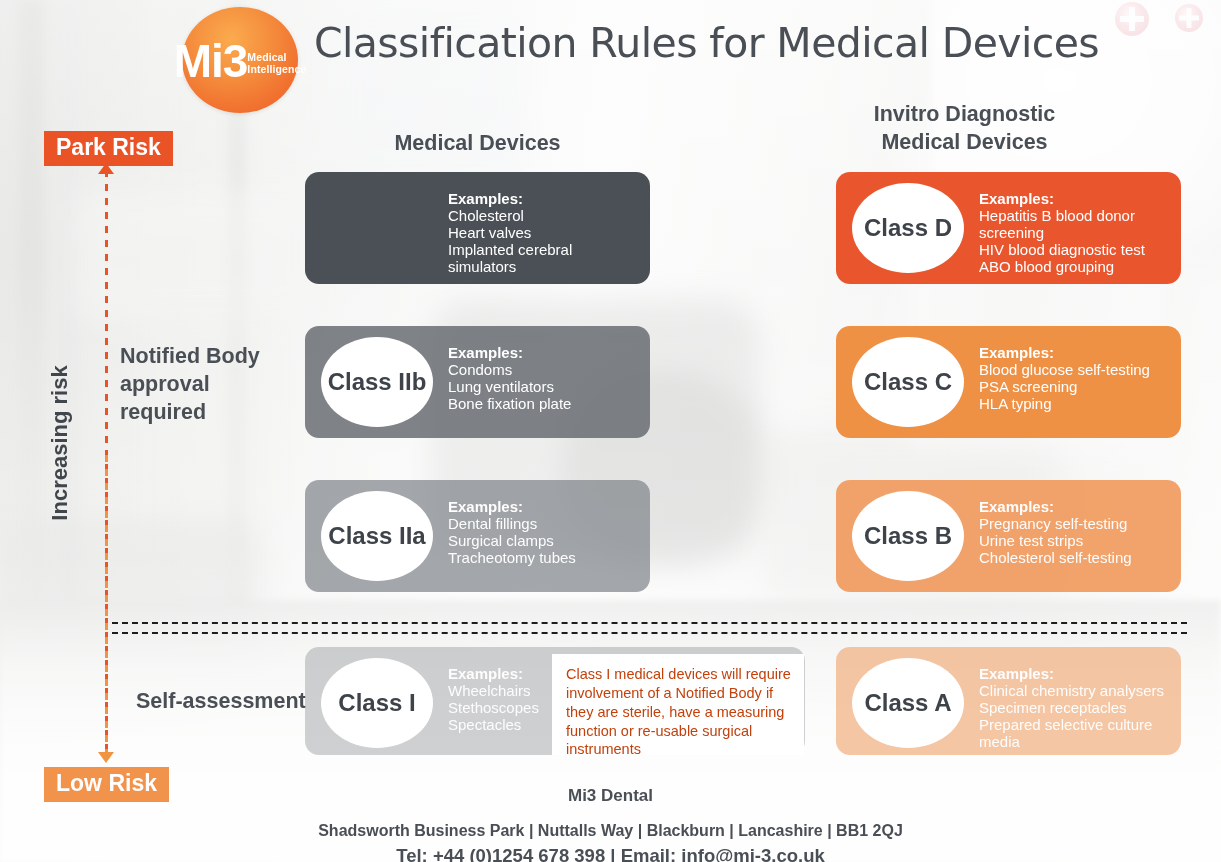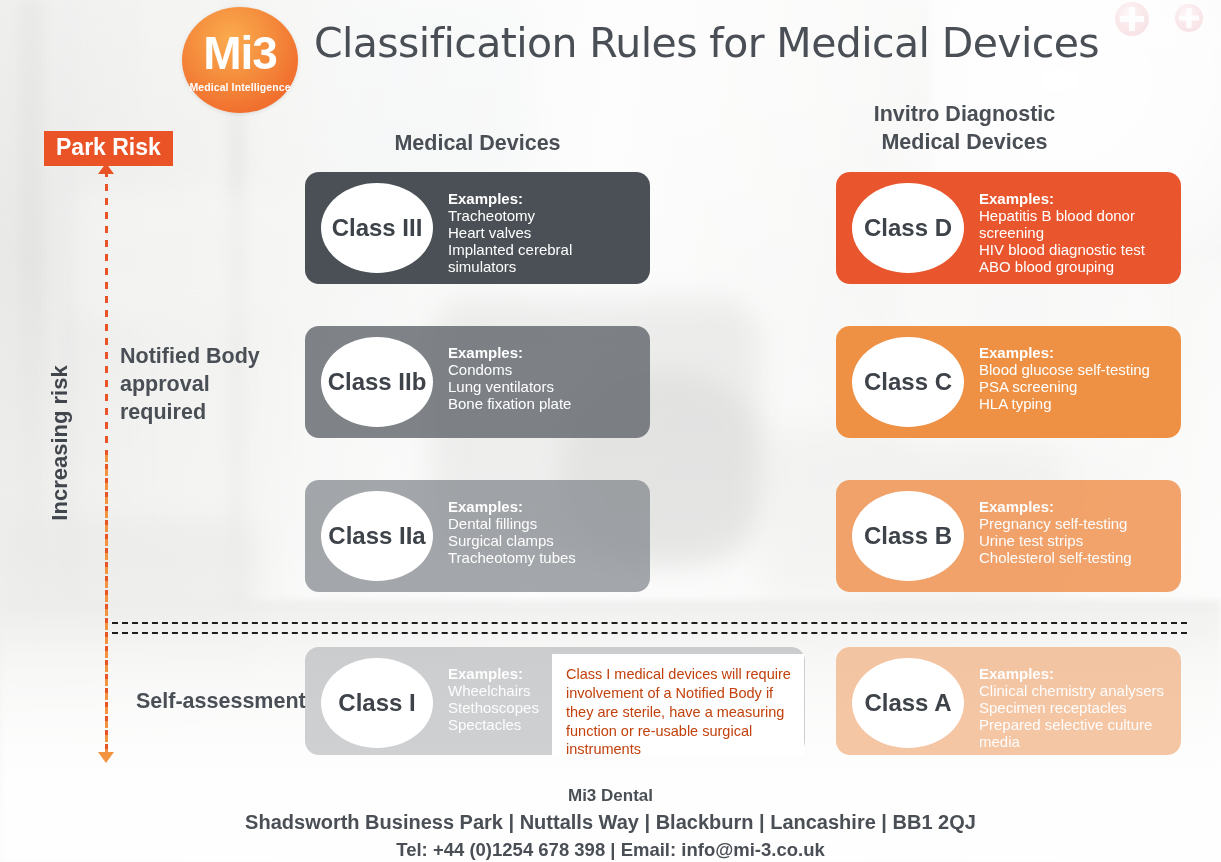--- a/index.html
+++ b/index.html
@@ -56,7 +56,7 @@
     position:absolute; left:182px; top:7px; width:116px; height:106px;
     border-radius:50%;
     background: radial-gradient(circle at 42% 30%, #fbab4e 0%, #f5913f 35%, #f1712f 72%, #ea5f28 100%);
-    display:flex; flex-direction:column; align-items:center; justify-content:center;
+    display:flex; flex-direction:row; align-items:center; justify-content:center;
     box-shadow: 0 1px 4px rgba(0,0,0,.10);
   }
   .logo .mark {

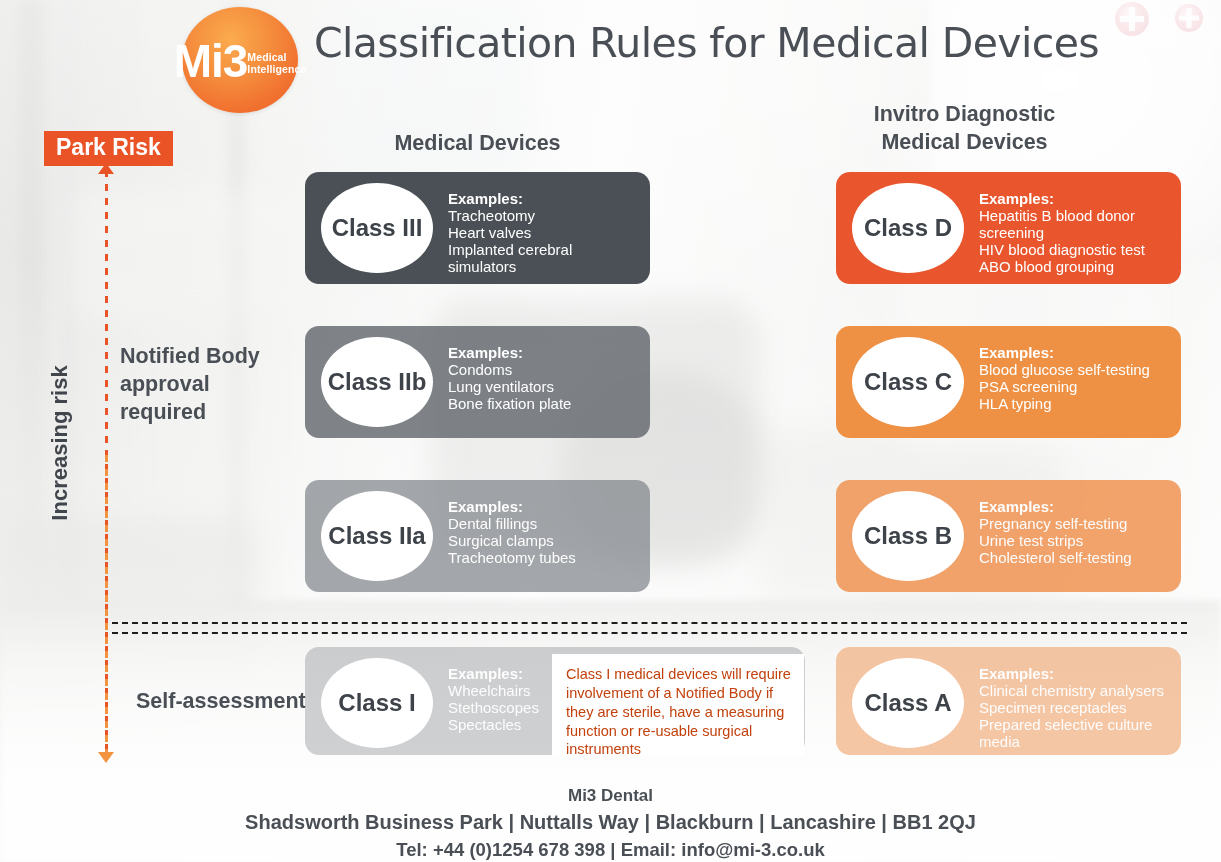--- a/index.html
+++ b/index.html
@@ -223,9 +223,6 @@
   <div class="sep" id="sep-b"></div>
 
   <div class="card c3">
-    <div class="oval oval-std">
-      <span>Class III</span>
-    </div>
     <div class="body body-std">
       <div class="ex-title">Examples:</div>
       <div class="ex-item">Tracheotomy</div>

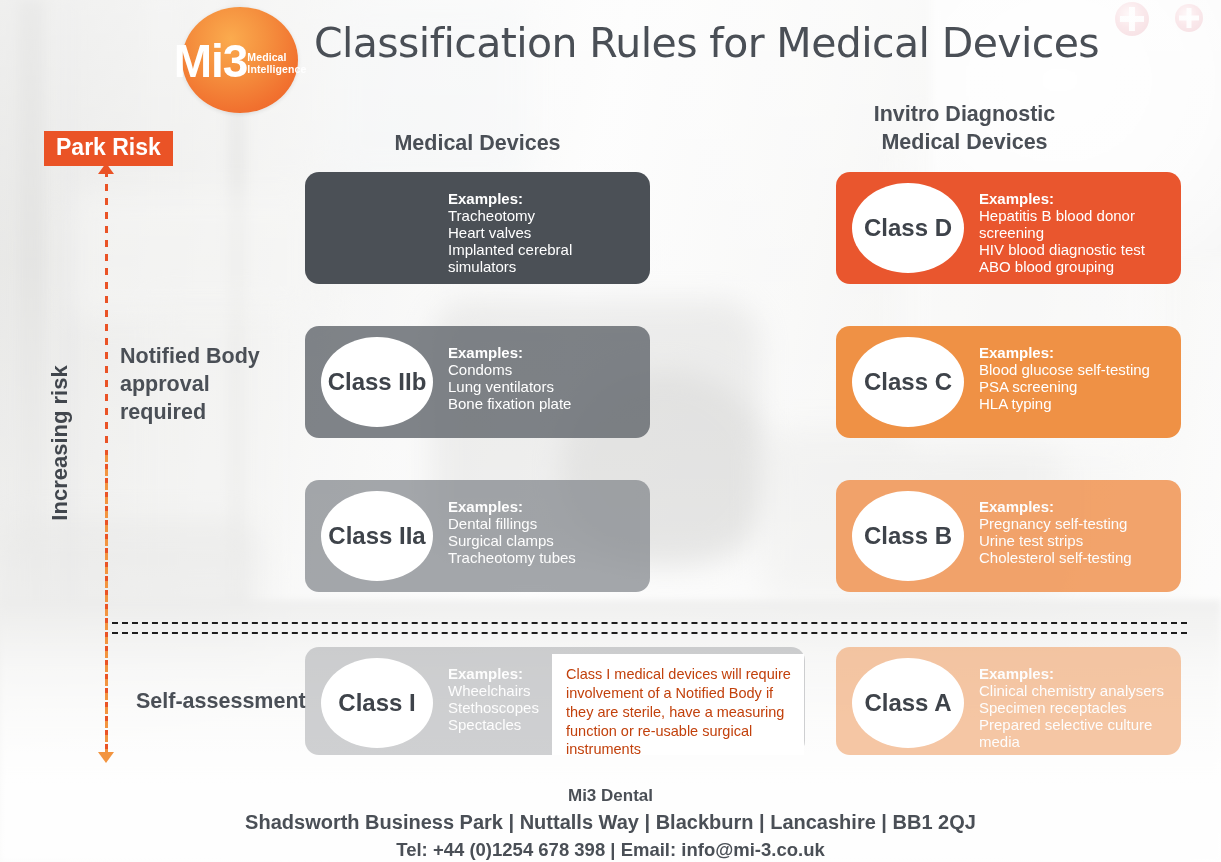--- a/index.html
+++ b/index.html
@@ -225,7 +225,7 @@
   <div class="card c3">
     <div class="body body-std">
       <div class="ex-title">Examples:</div>
-      <div class="ex-item">Tracheotomy</div>
+      <div class="ex-item">Cholesterol</div>
       <div class="ex-item">Heart valves</div>
       <div class="ex-item">Implanted cerebral</div>
       <div class="ex-item">simulators</div>

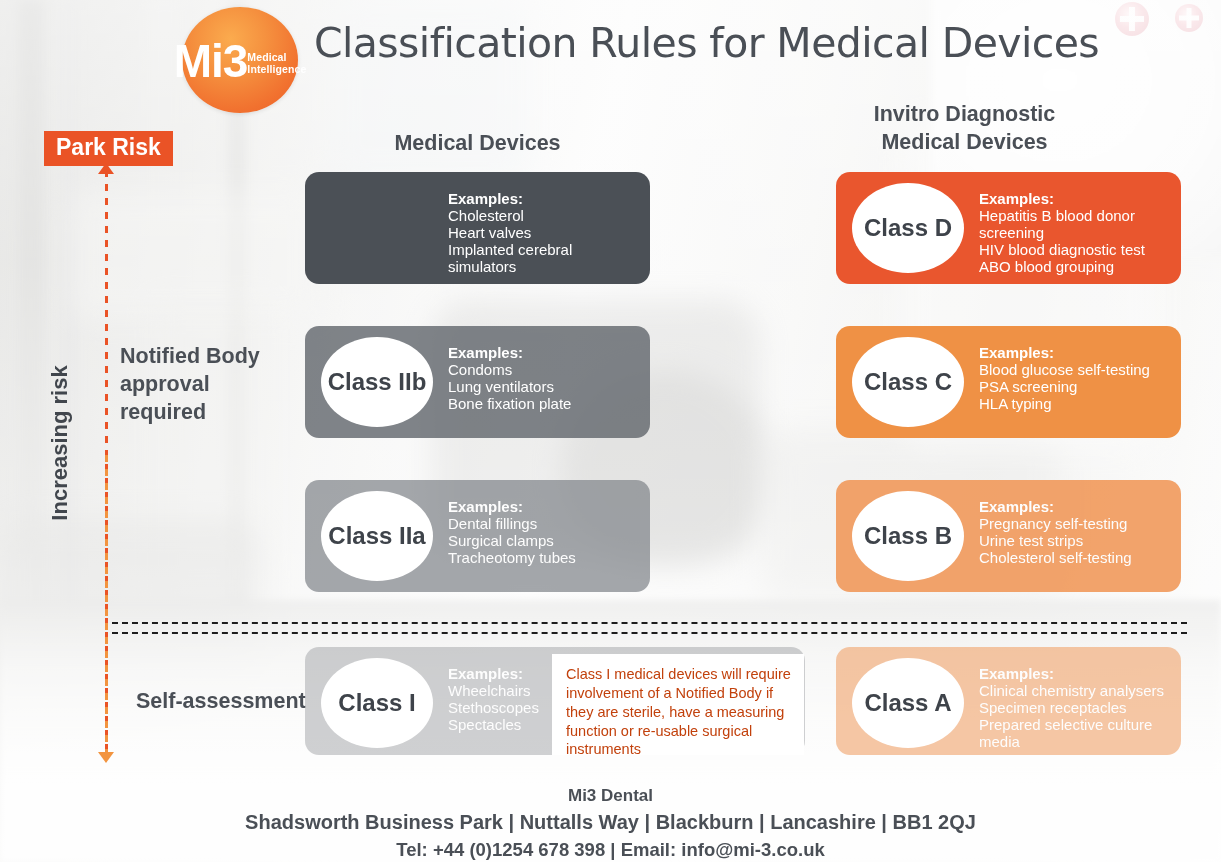--- a/index.html
+++ b/index.html
@@ -208,6 +208,7 @@
 Medical Devices</div>
 
   <div class="badge" id="badge-high">Park Risk</div>
+  <div class="badge" id="badge-low">Low Risk</div>
   <div class="arrow-up"></div>
   <div class="axis-line"></div>
   <div class="axis-line lower"></div>

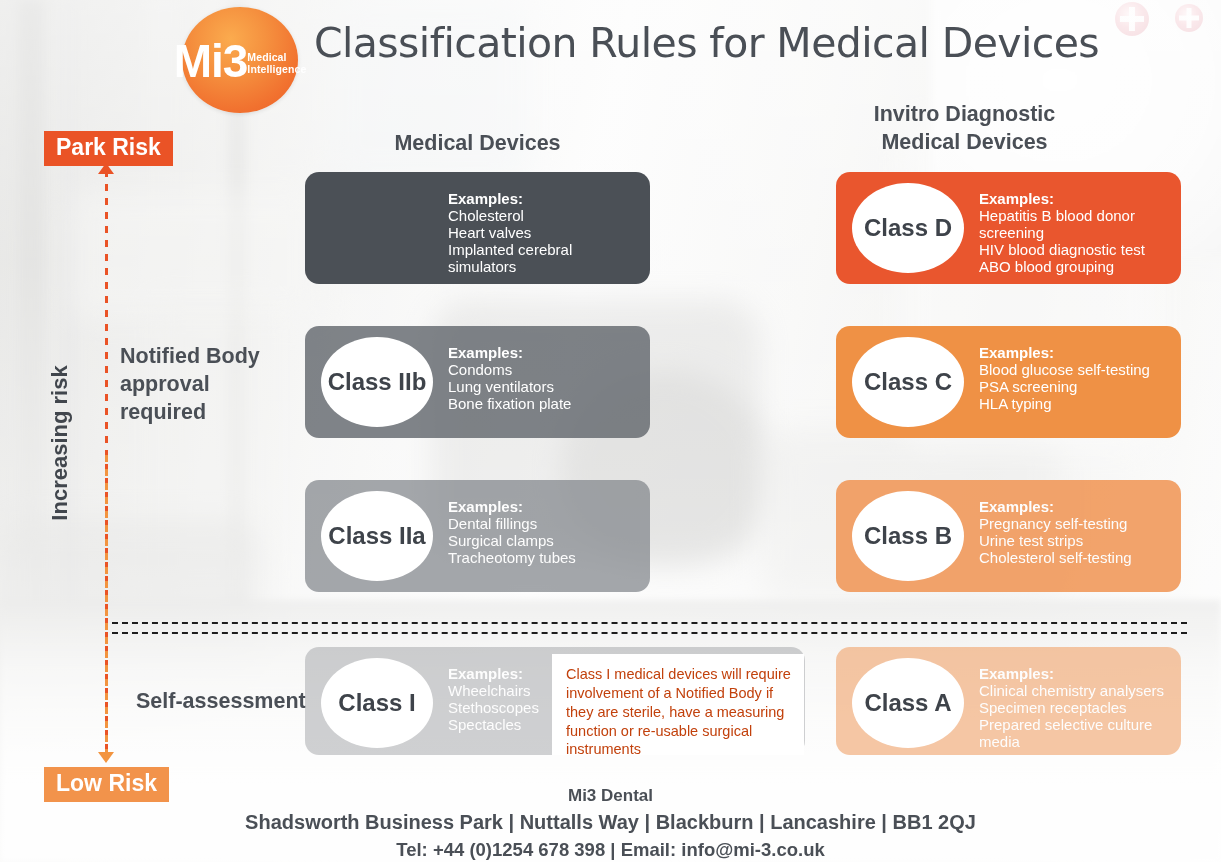--- a/index.html
+++ b/index.html
@@ -168,7 +168,7 @@
     text-align:center; color:#4a4f56; font-weight:700; line-height:1.42;
   }
   #footer .l1 { font-size:17px; }
-  #footer .l2 { font-size:20px; }
+  #footer .l2 { font-size:16px;margin-top:12px; }
   #footer .l3 { font-size:18.5px; }
 </style>
 </head>

